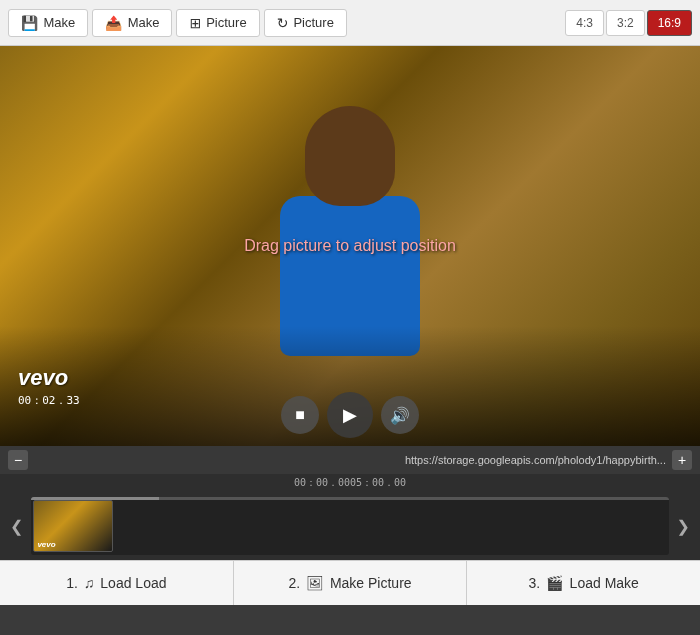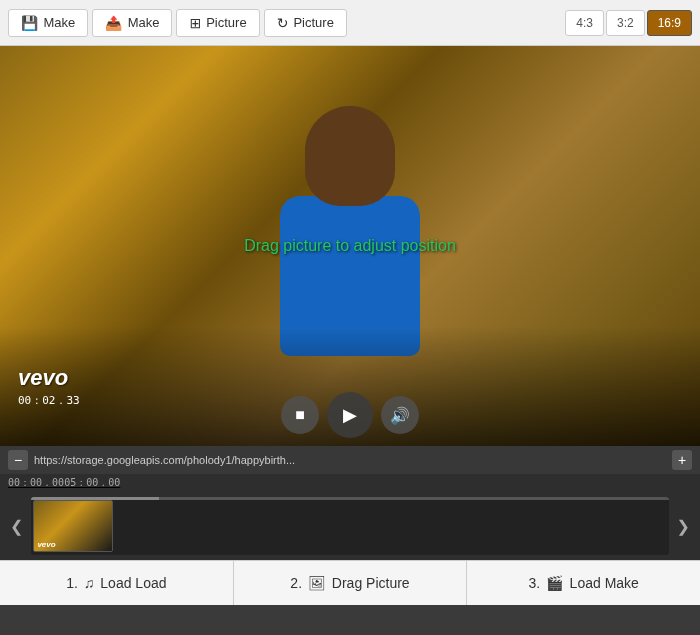--- a/index.html
+++ b/index.html
@@ -50,7 +50,7 @@
       color: #555;
     }
     .ratio-btn.active {
-      background: #a16207;
+      background: #b91c1c;
       color: #fff;
       border-color: #555;
     }

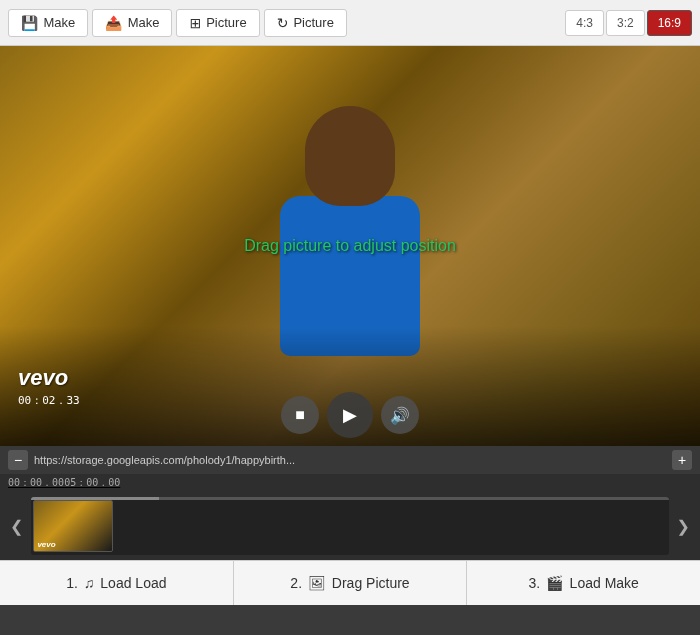--- a/index.html
+++ b/index.html
@@ -85,7 +85,7 @@
       top: 50%;
       left: 50%;
       transform: translate(-50%, -50%);
-      color: #22c55e;
+      color: #fca5a5;
       font-size: 16px;
       text-shadow: 1px 1px 3px rgba(0,0,0,0.8);
       pointer-events: none;

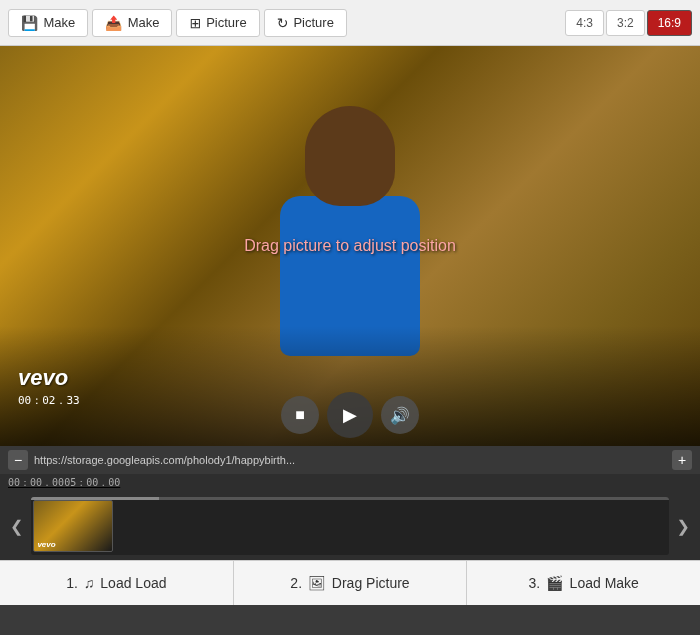--- a/index.html
+++ b/index.html
@@ -177,7 +177,7 @@
     }
     .tl-url {
       flex: 1;
-      text-align: left;
+      text-align: right;
       color: #ccc;
       font-size: 11px;
       overflow: hidden;

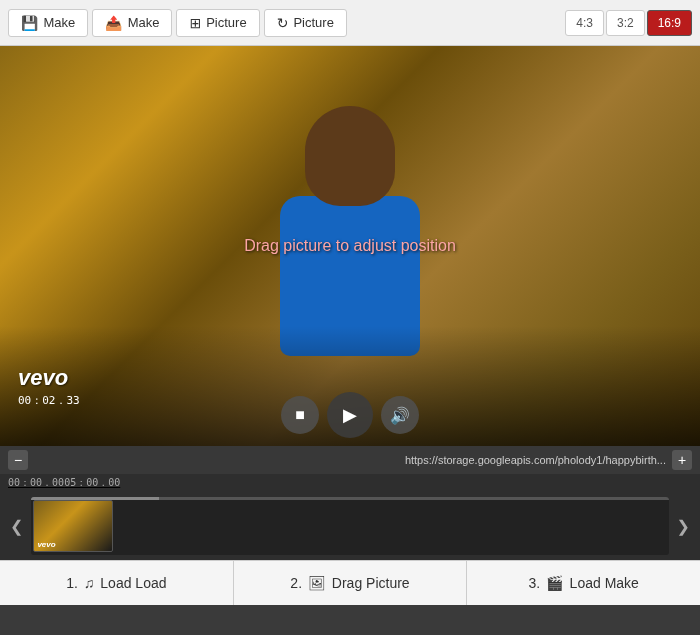--- a/index.html
+++ b/index.html
@@ -187,9 +187,8 @@
 
     .timeline-times {
       display: flex;
-      justify-content: flex-start;
+      justify-content: center;
       padding: 2px 8px;
-      text-decoration: underline;
     }
     .timeline-time {
       color: #aaa;

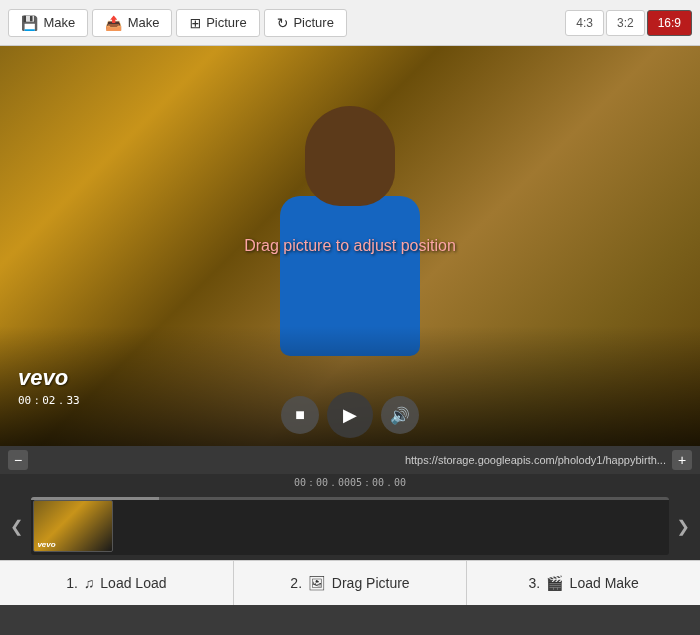--- a/index.html
+++ b/index.html
@@ -397,7 +397,7 @@
   <button class="bottom-btn">
     <span>2.</span>
     <span>🖼</span>
-    <span>Drag Picture</span>
+    <span>Make Picture</span>
   </button>
   <button class="bottom-btn">
     <span>3.</span>

